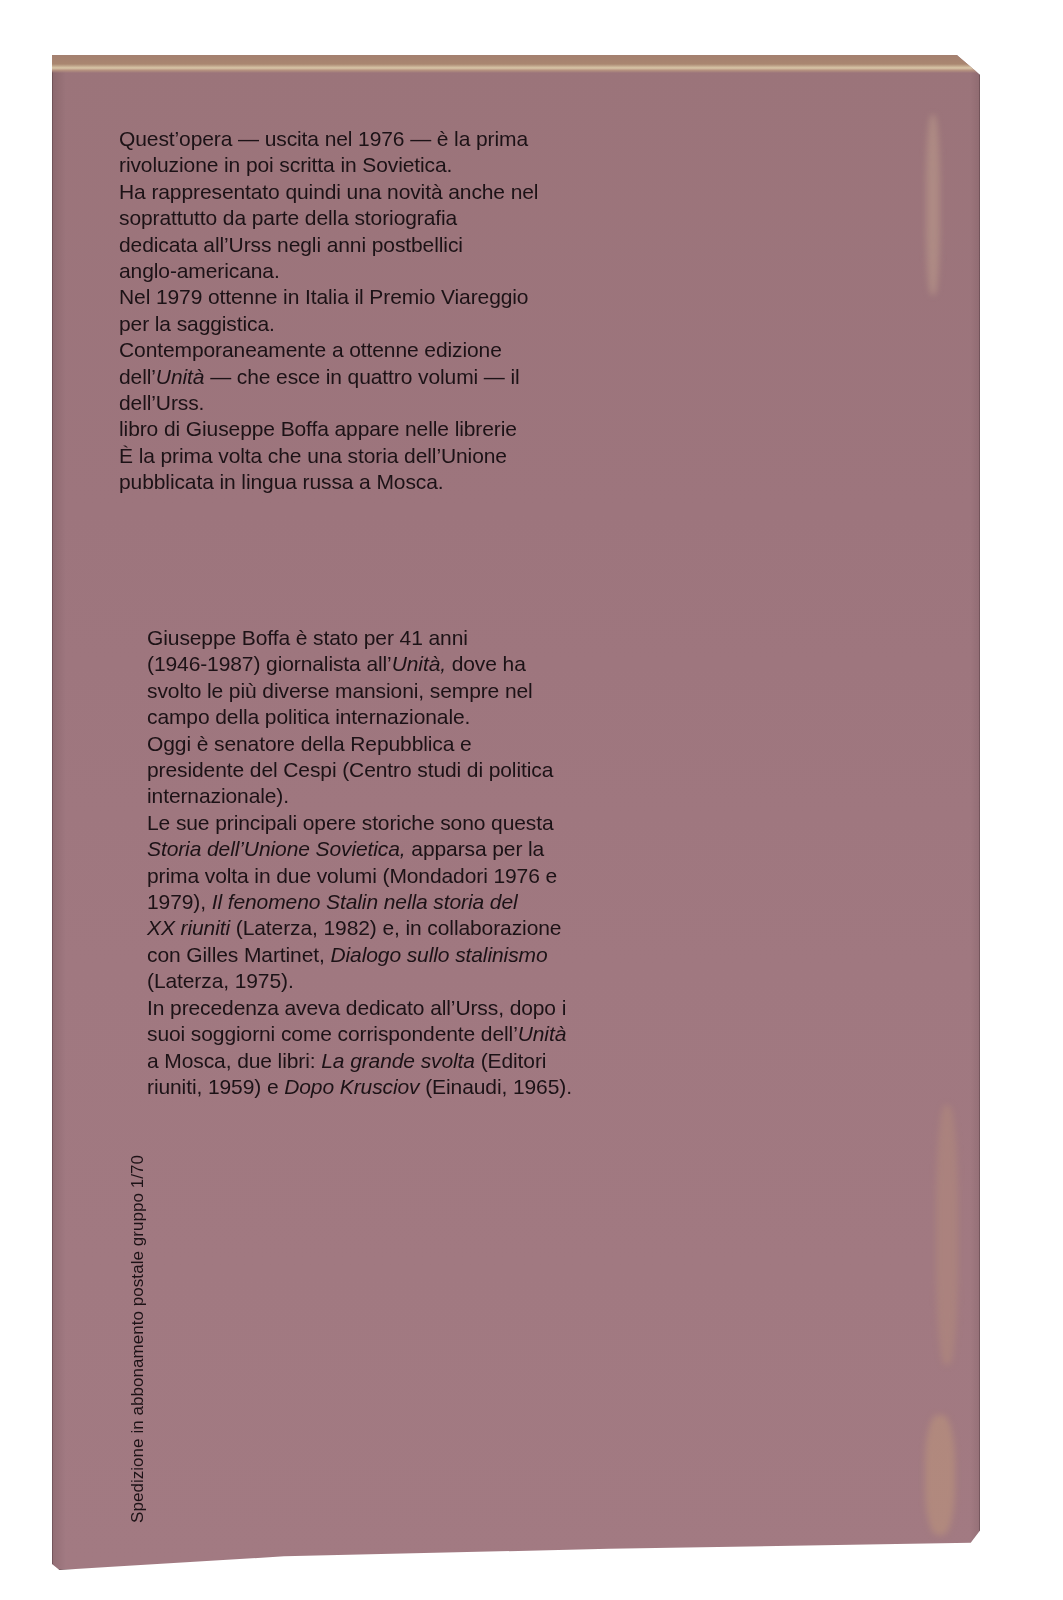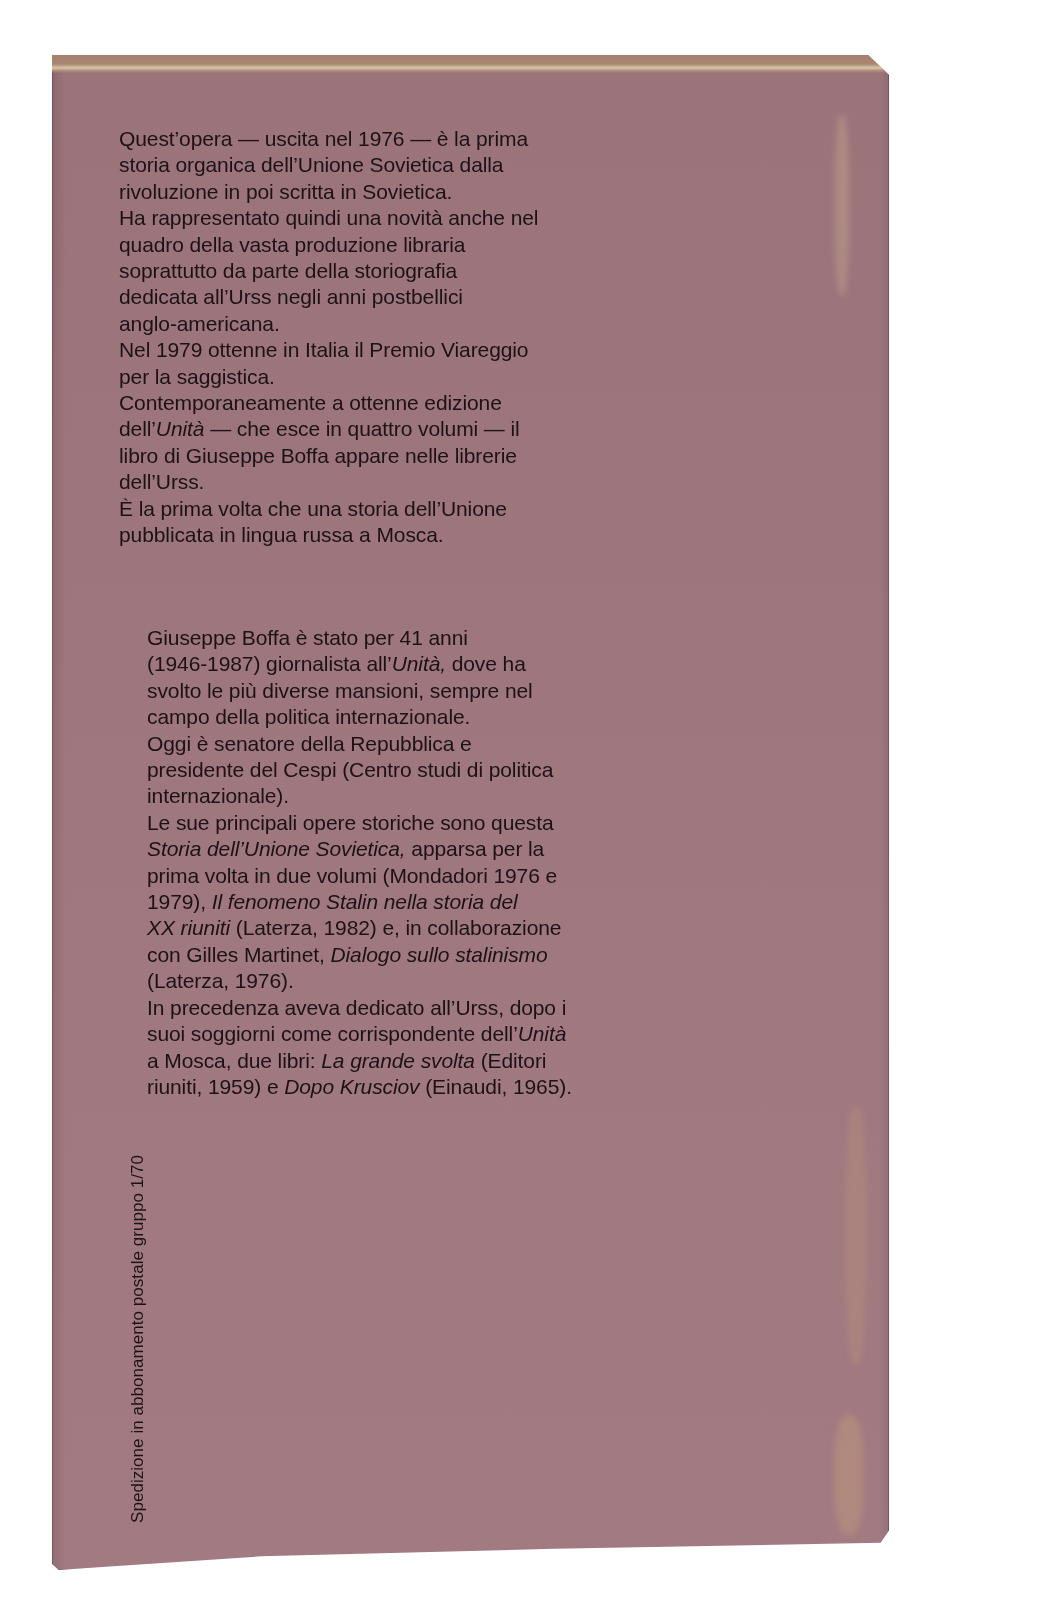--- a/index.html
+++ b/index.html
@@ -18,7 +18,7 @@
       position: absolute;
       left: 52px;
       top: 55px;
-      width: 837px;
+      width: 928px;
       height: 1515px;
       background:
         linear-gradient(90deg, rgba(0,0,0,0.10) 0px, rgba(0,0,0,0) 14px),

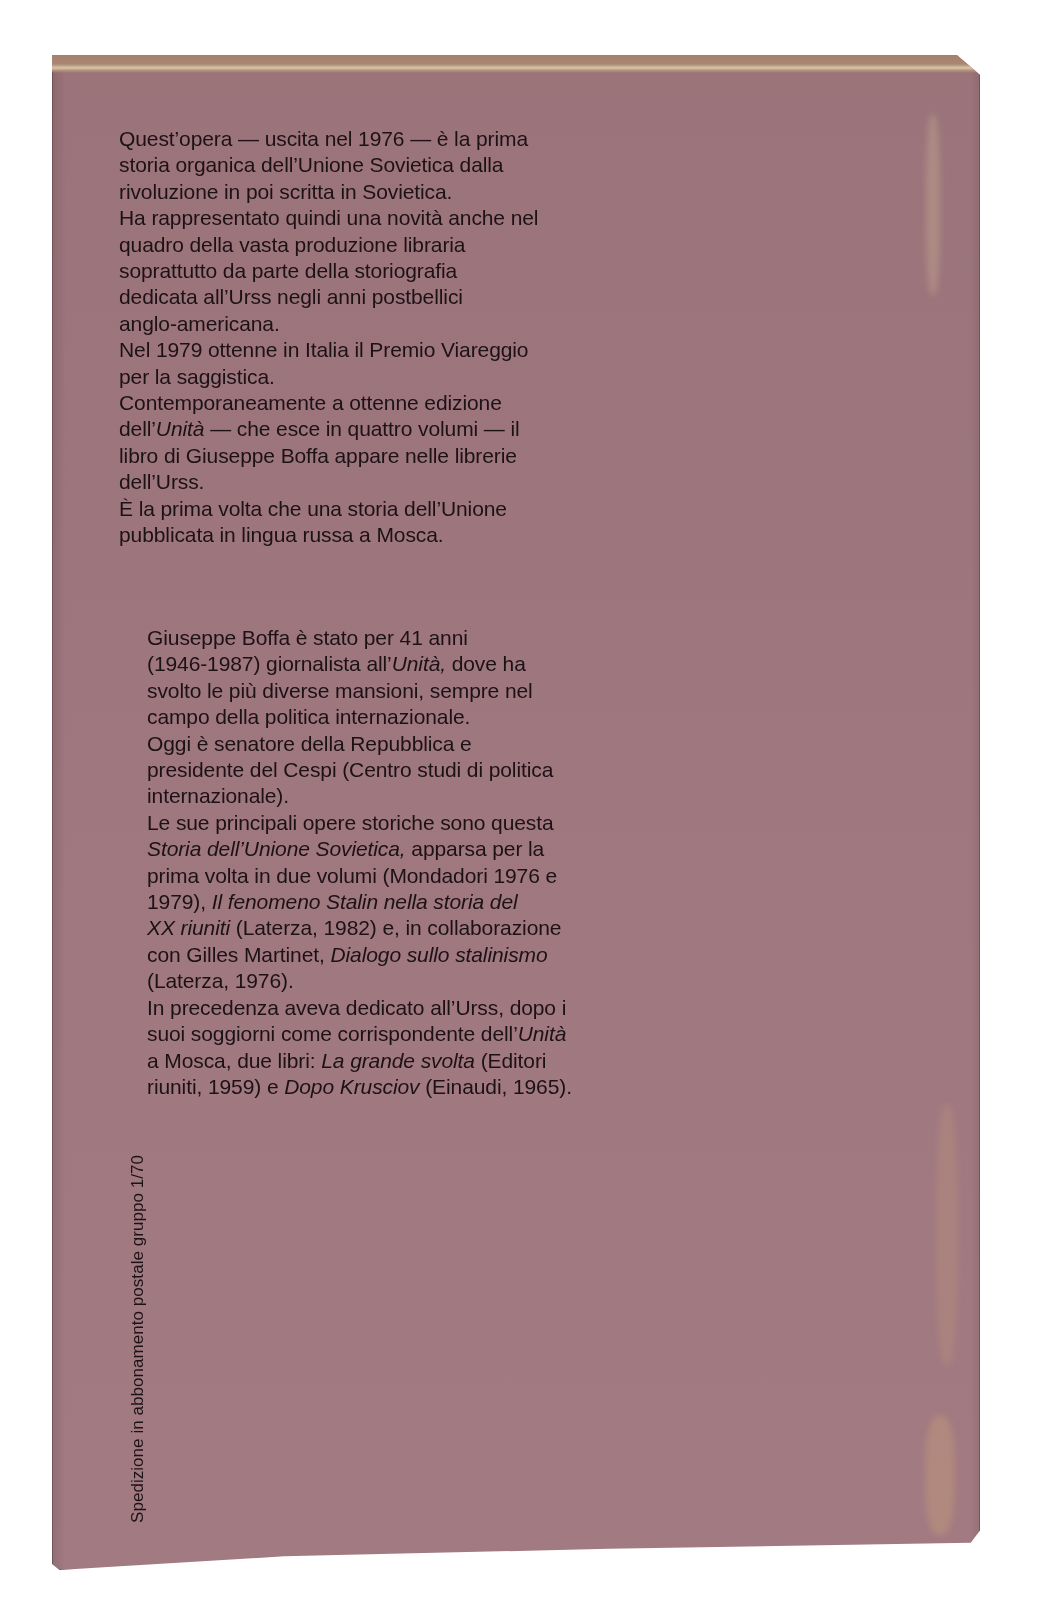--- a/index.html
+++ b/index.html
@@ -86,7 +86,6 @@
 
   <div class="text-block para1">
       <span class="line"><span>Quest’opera — uscita nel 1976 — è la prima</span></span>
-      <span class="line"><span>storia organica dell’Unione Sovietica dalla</span></span>
       <span class="line"><span>rivoluzione in poi scritta in Sovietica.</span></span>
       <span class="line"><span>Ha rappresentato quindi una novità anche nel</span></span>
       <span class="line"><span>quadro della vasta produzione libraria</span></span>

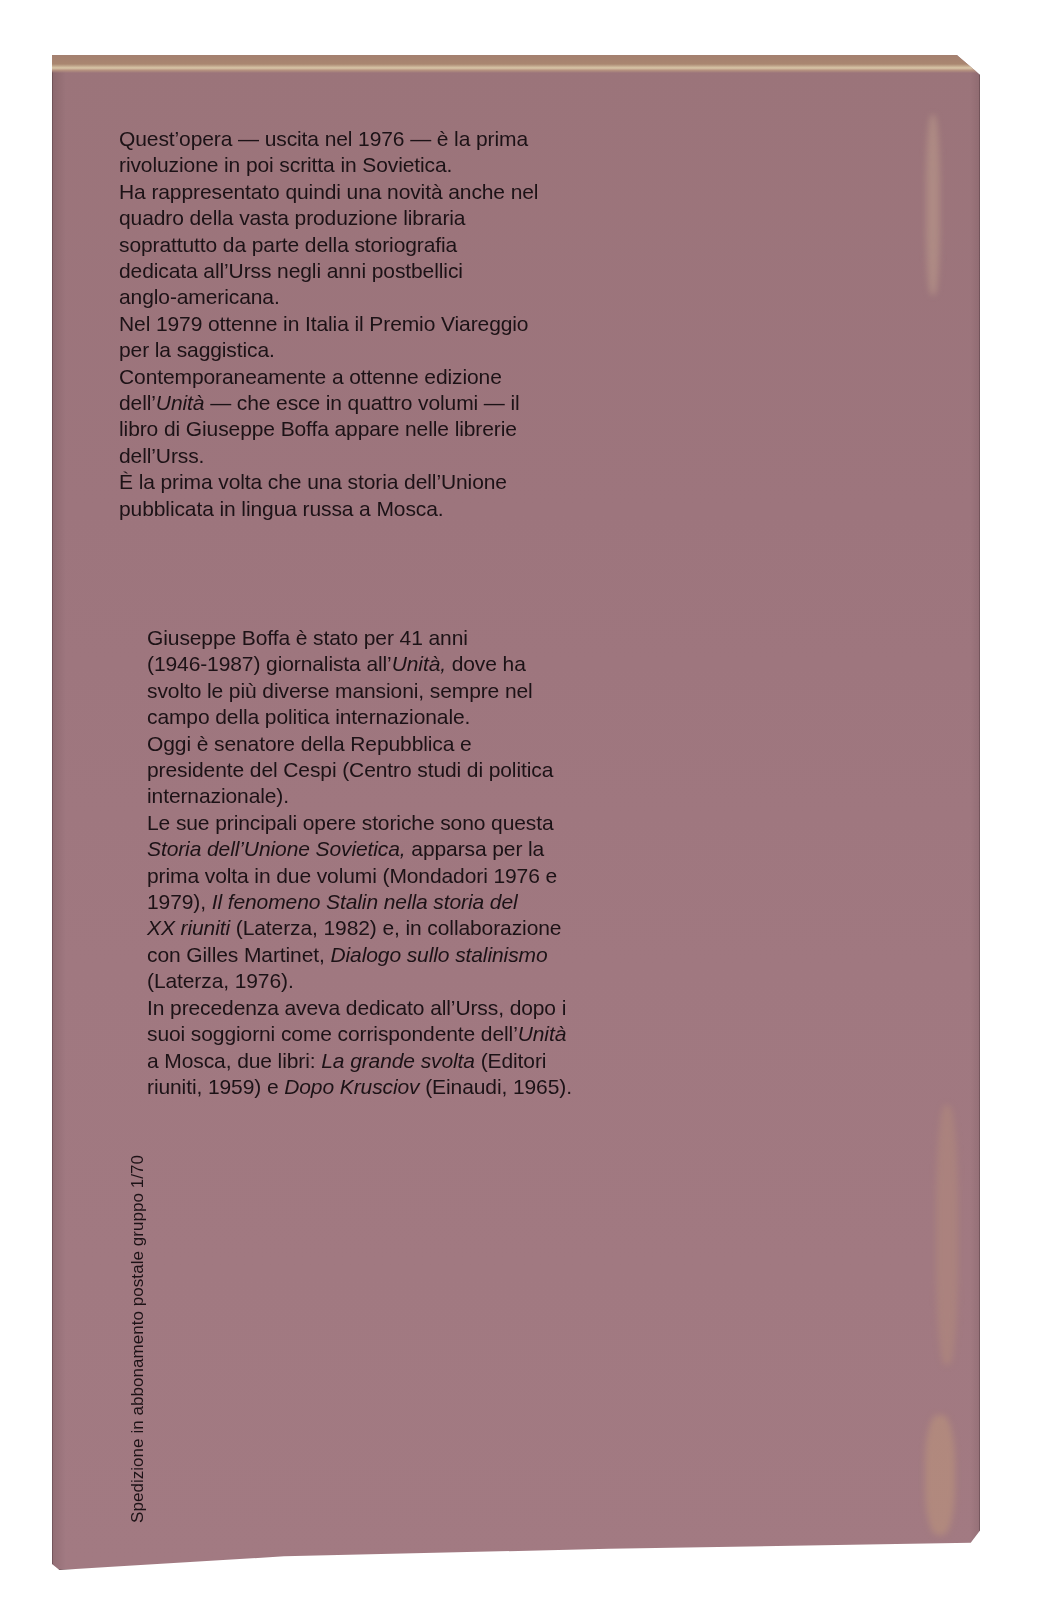--- a/index.html
+++ b/index.html
@@ -88,7 +88,6 @@
       <span class="line"><span>Quest’opera — uscita nel 1976 — è la prima</span></span>
       <span class="line"><span>rivoluzione in poi scritta in Sovietica.</span></span>
       <span class="line"><span>Ha rappresentato quindi una novità anche nel</span></span>
-      <span class="line"><span>quadro della vasta produzione libraria</span></span>
       <span class="line"><span>soprattutto da parte della storiografia</span></span>
       <span class="line"><span>dedicata all’Urss negli anni postbellici</span></span>
       <span class="line"><span>anglo-americana.</span></span>

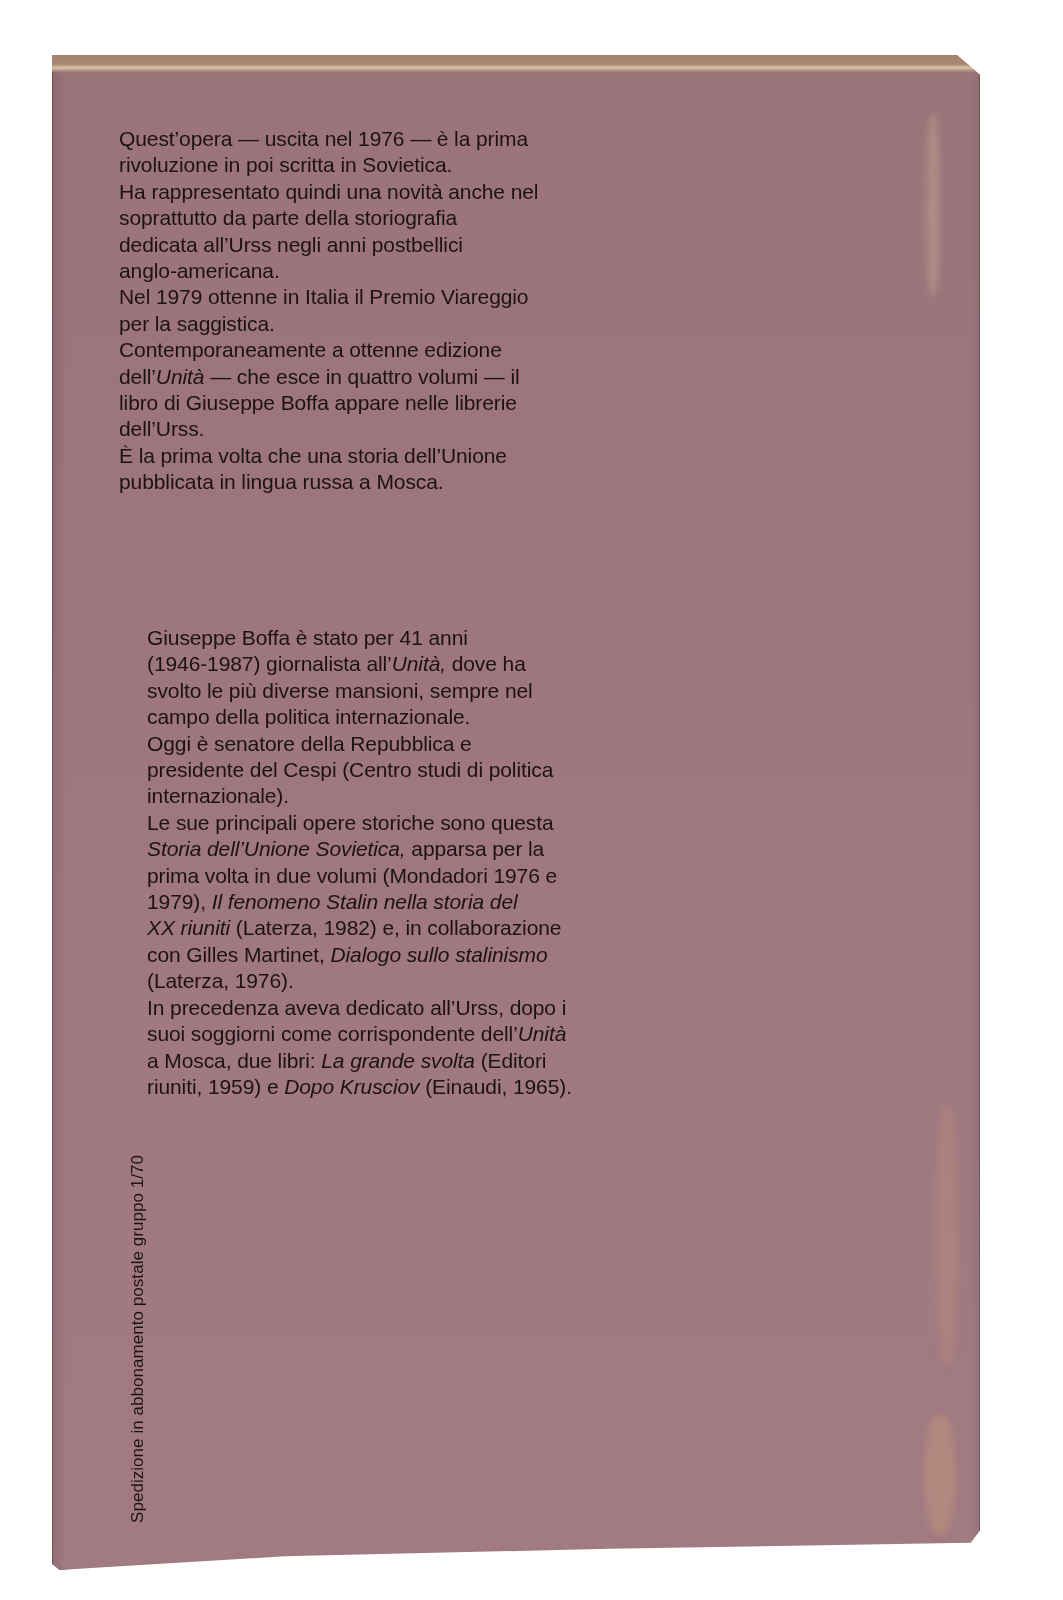--- a/index.html
+++ b/index.html
@@ -95,8 +95,8 @@
       <span class="line"><span>per la saggistica.</span></span>
       <span class="line"><span>Contemporaneamente a ottenne edizione</span></span>
       <span class="line"><span>dell’</span><i>Unità</i><span> — che esce in quattro volumi — il</span></span>
+      <span class="line"><span>dell’Urss.</span></span>
       <span class="line"><span>libro di Giuseppe Boffa appare nelle librerie</span></span>
-      <span class="line"><span>dell’Urss.</span></span>
       <span class="line"><span>È la prima volta che una storia dell’Unione</span></span>
       <span class="line"><span>pubblicata in lingua russa a Mosca.</span></span>
     </div>

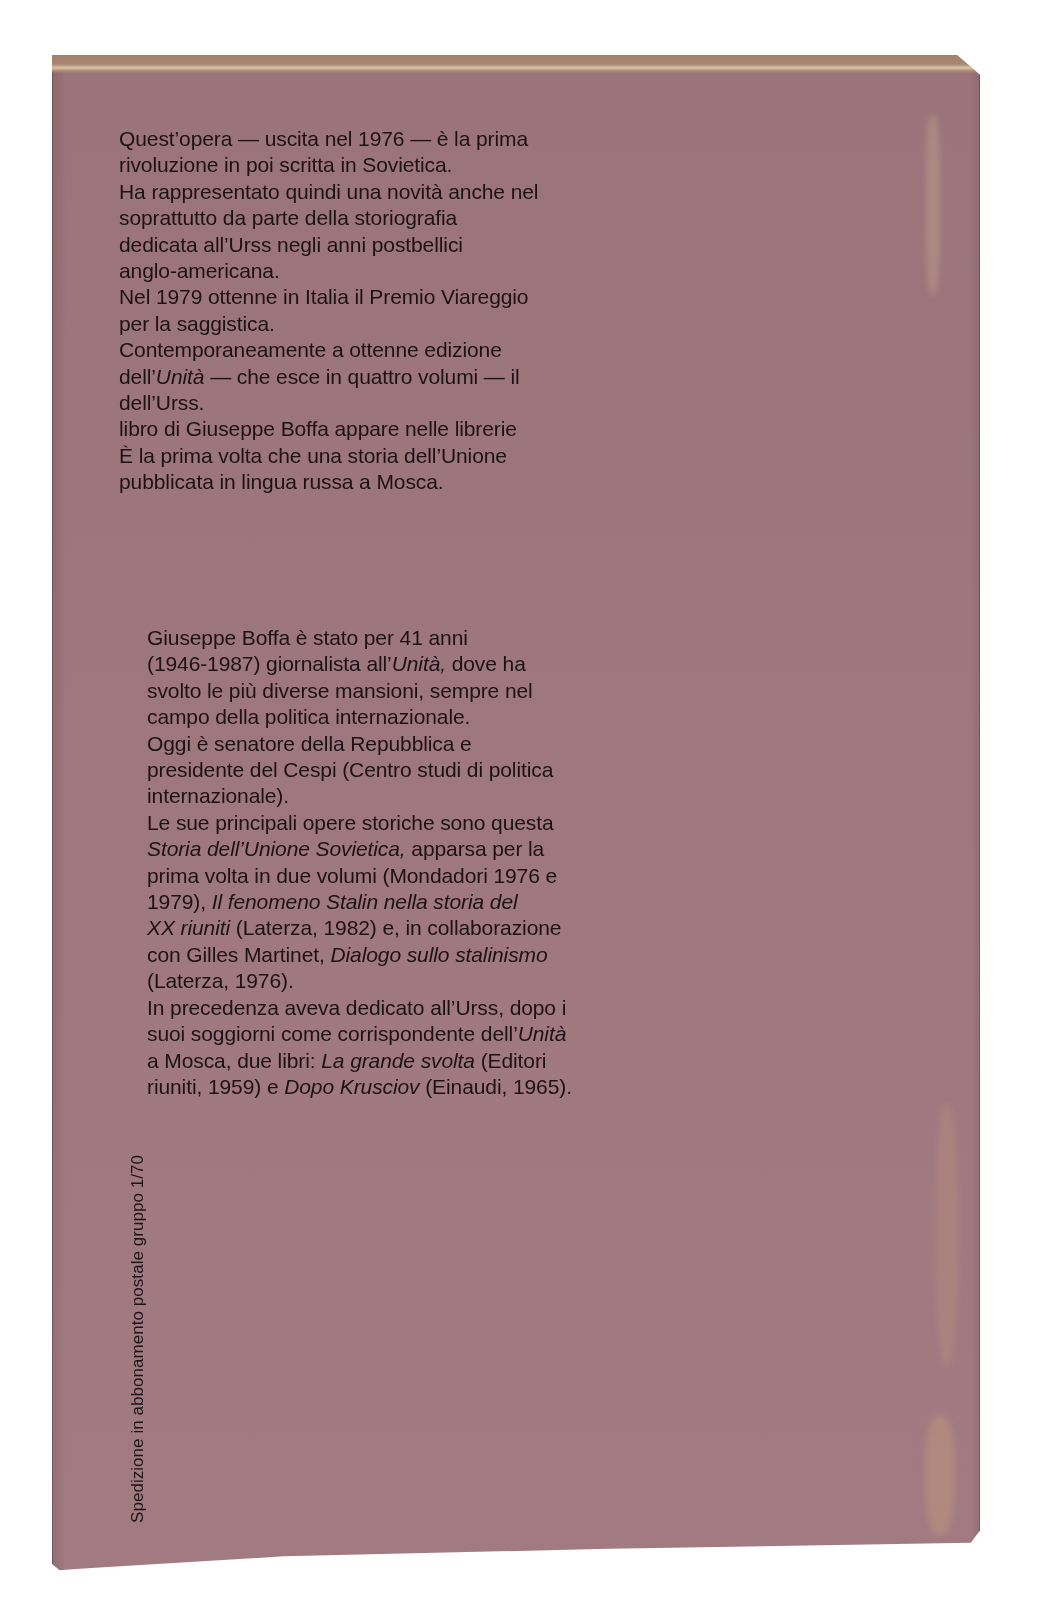--- a/index.html
+++ b/index.html
@@ -114,7 +114,7 @@
       <span class="line"><span>1979), </span><i>Il fenomeno Stalin nella storia del</i></span>
       <span class="line"><i>XX riuniti</i><span> (Laterza, 1982) e, in collaborazione</span></span>
       <span class="line"><span>con Gilles Martinet, </span><i>Dialogo sullo stalinismo</i></span>
-      <span class="line"><span>(Laterza, 1976).</span></span>
+      <span class="line"><span>(Laterza, 1975).</span></span>
       <span class="line"><span>In precedenza aveva dedicato all’Urss, dopo i</span></span>
       <span class="line"><span>suoi soggiorni come corrispondente dell’</span><i>Unità</i></span>
       <span class="line"><span>a Mosca, due libri: </span><i>La grande svolta</i><span> (Editori</span></span>

